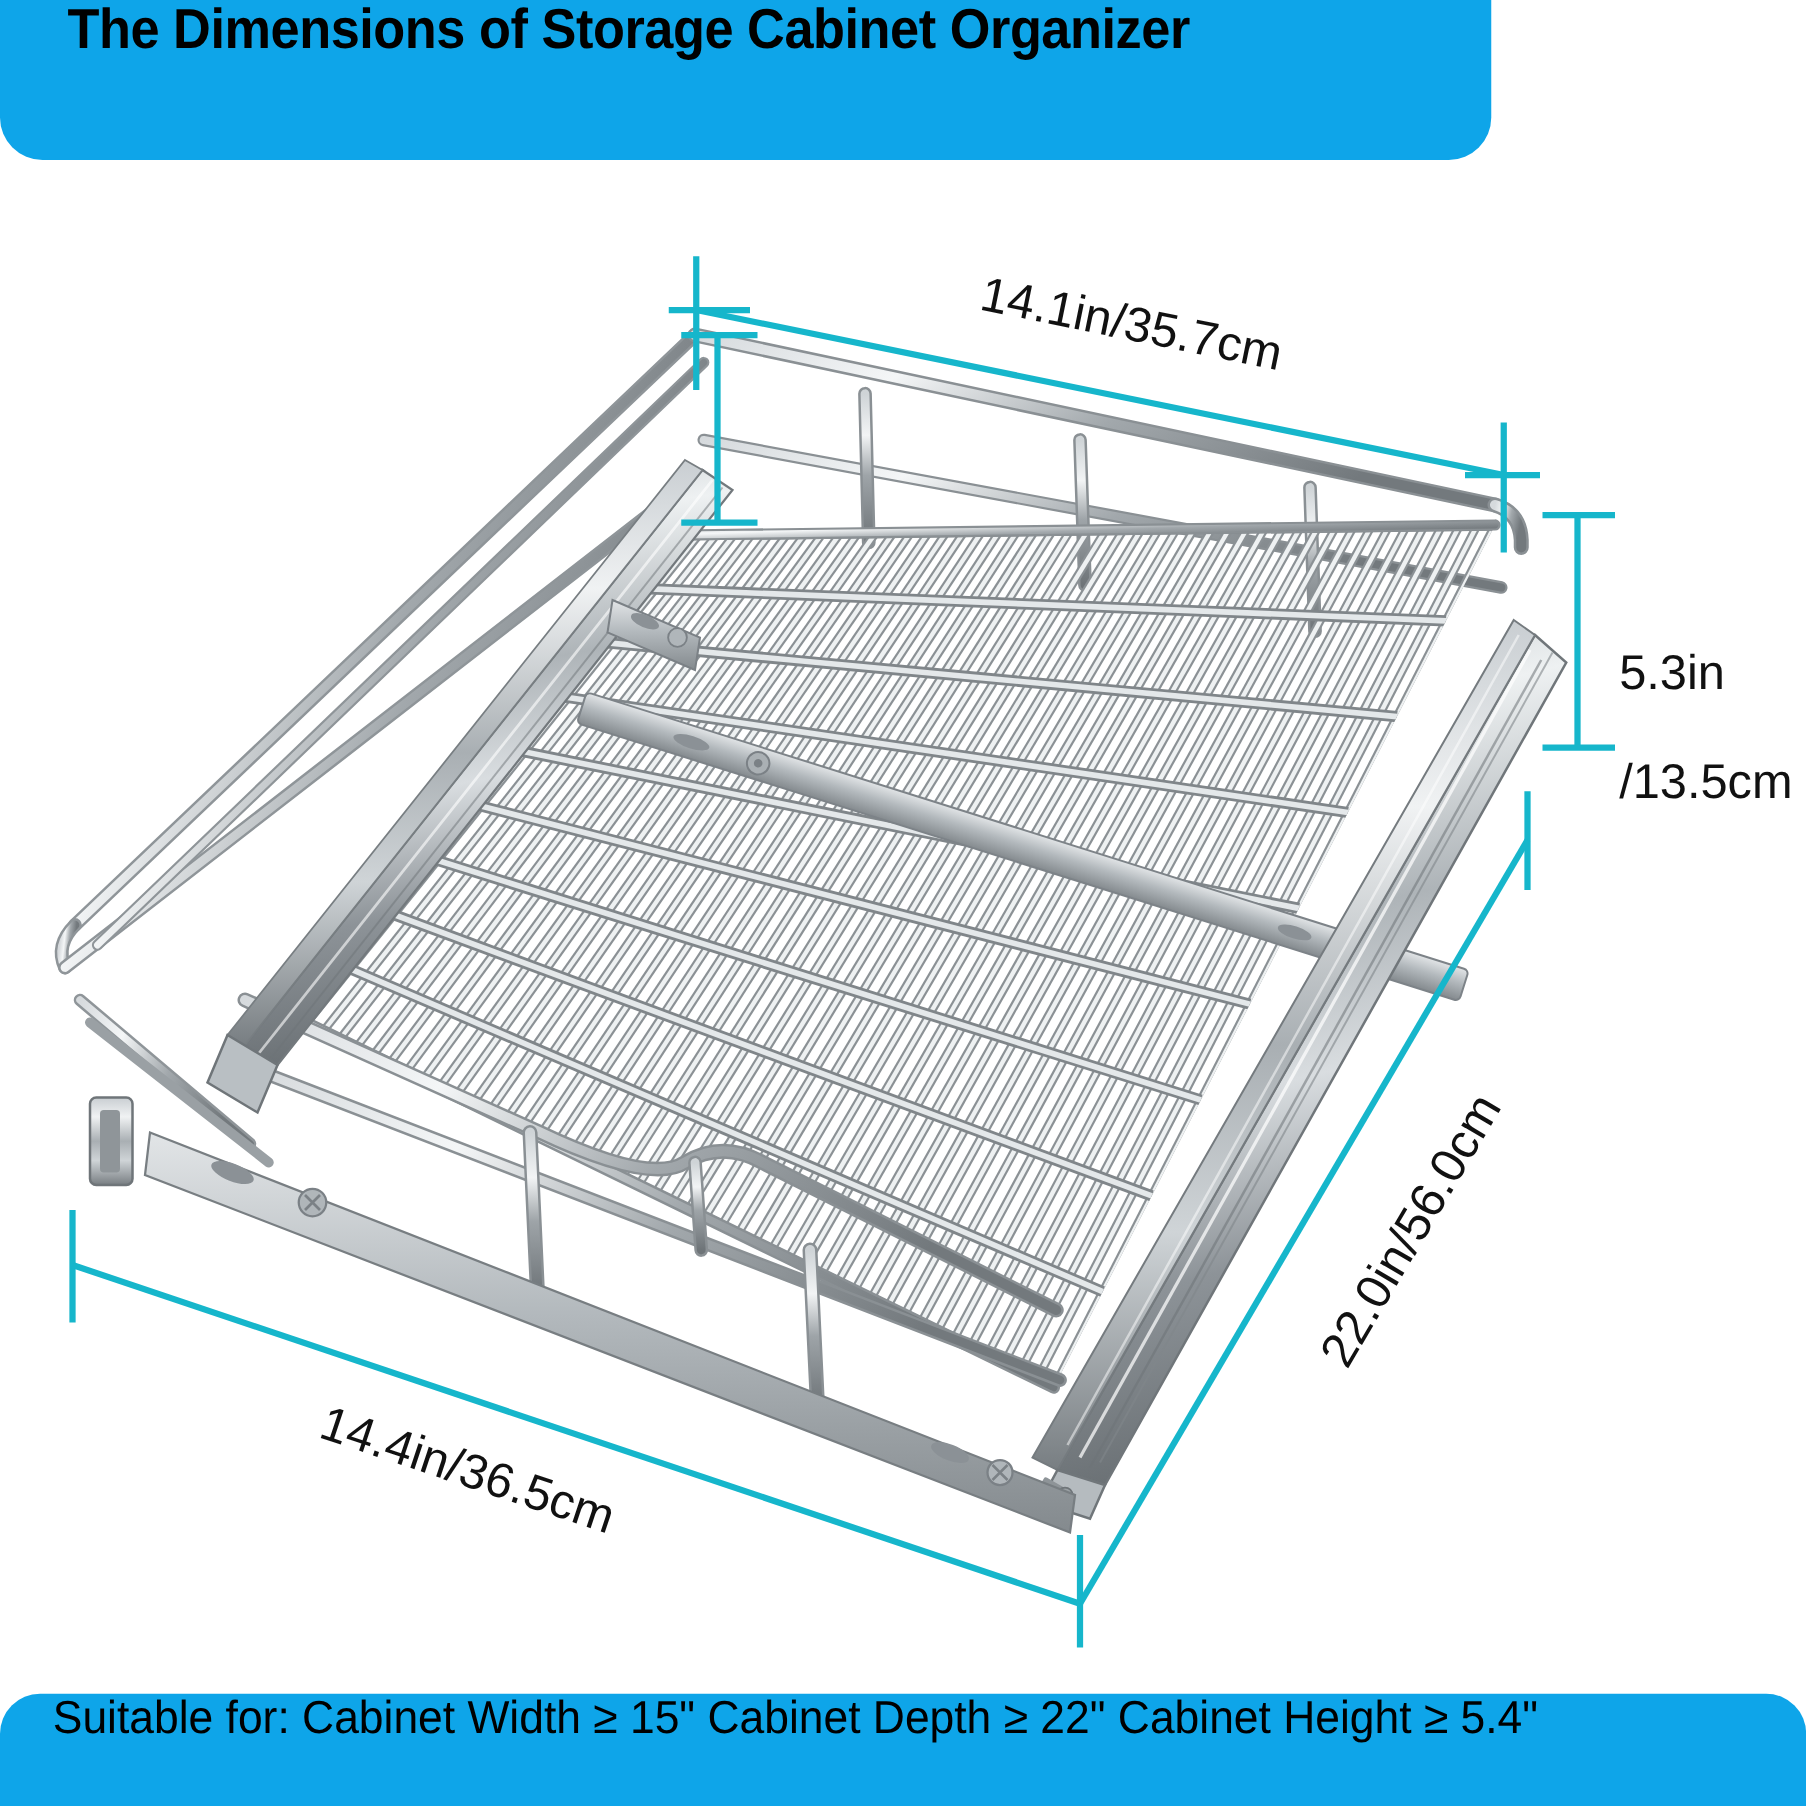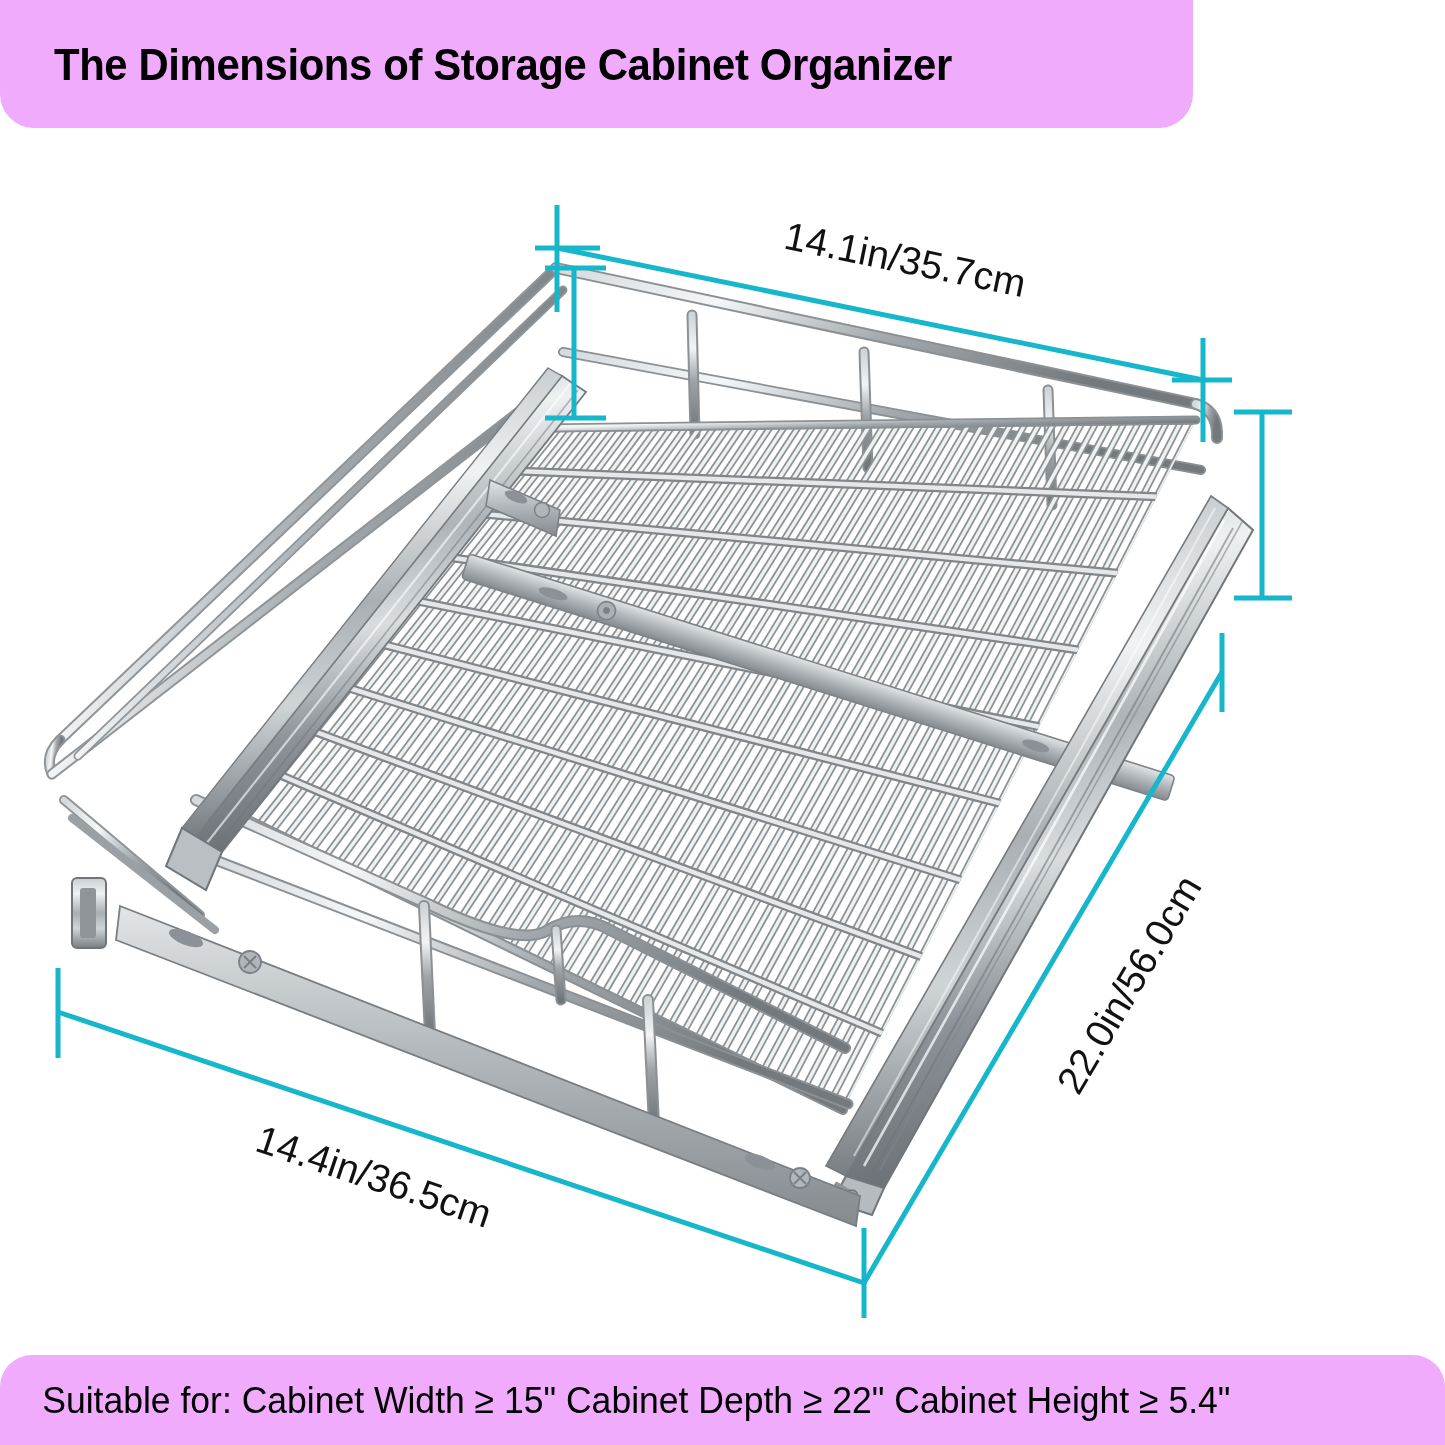--- a/index.html
+++ b/index.html
@@ -24,9 +24,9 @@
   
   .banner {
     position: absolute;
-    background: #f0abfc;
+    background: #0ea5e9;
     display: flex;
-    align-items: center;
+    align-items: flex-start;
   }
   #header-banner {
     left: 0;

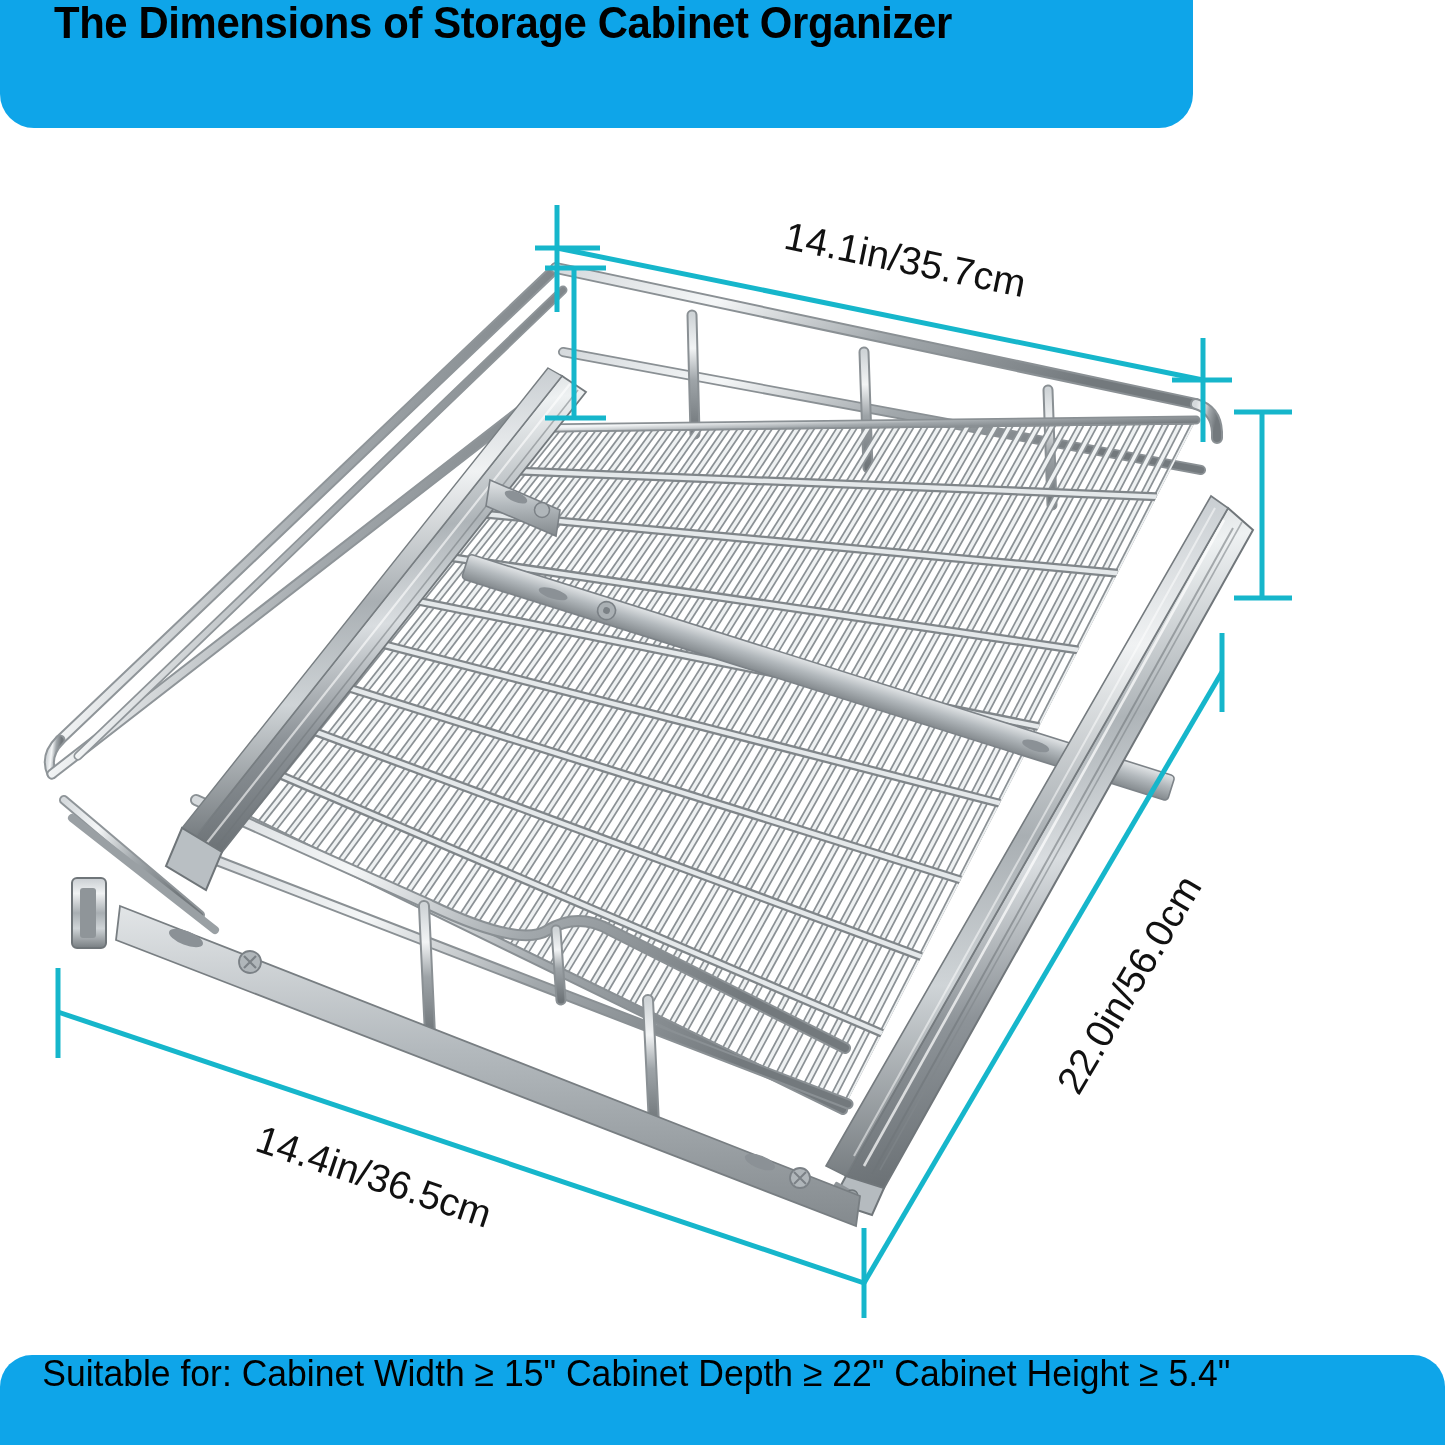--- a/index.html
+++ b/index.html
@@ -419,6 +419,10 @@
   <div class="dim-label" style="left:789px; top:216px; transform: rotate(11.5deg); transform-origin: left top;">14.1in/35.7cm</div>
 
 
+  <div class="dim-label two-line" style="left:1252px; top:473px;">
+    <span>5.3in</span><br>
+    <span>/13.5cm</span>
+  </div>
 
   <div class="dim-label" style="left:1050px; top:1080px; transform: rotate(-59.5deg); transform-origin: left top;">22.0in/56.0cm</div>
 

